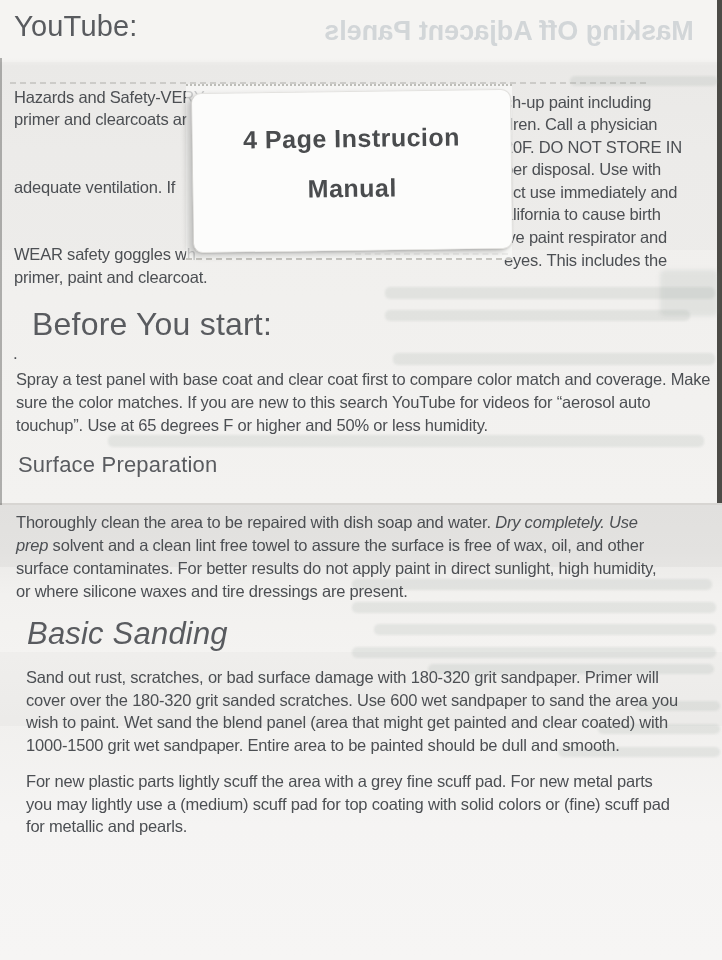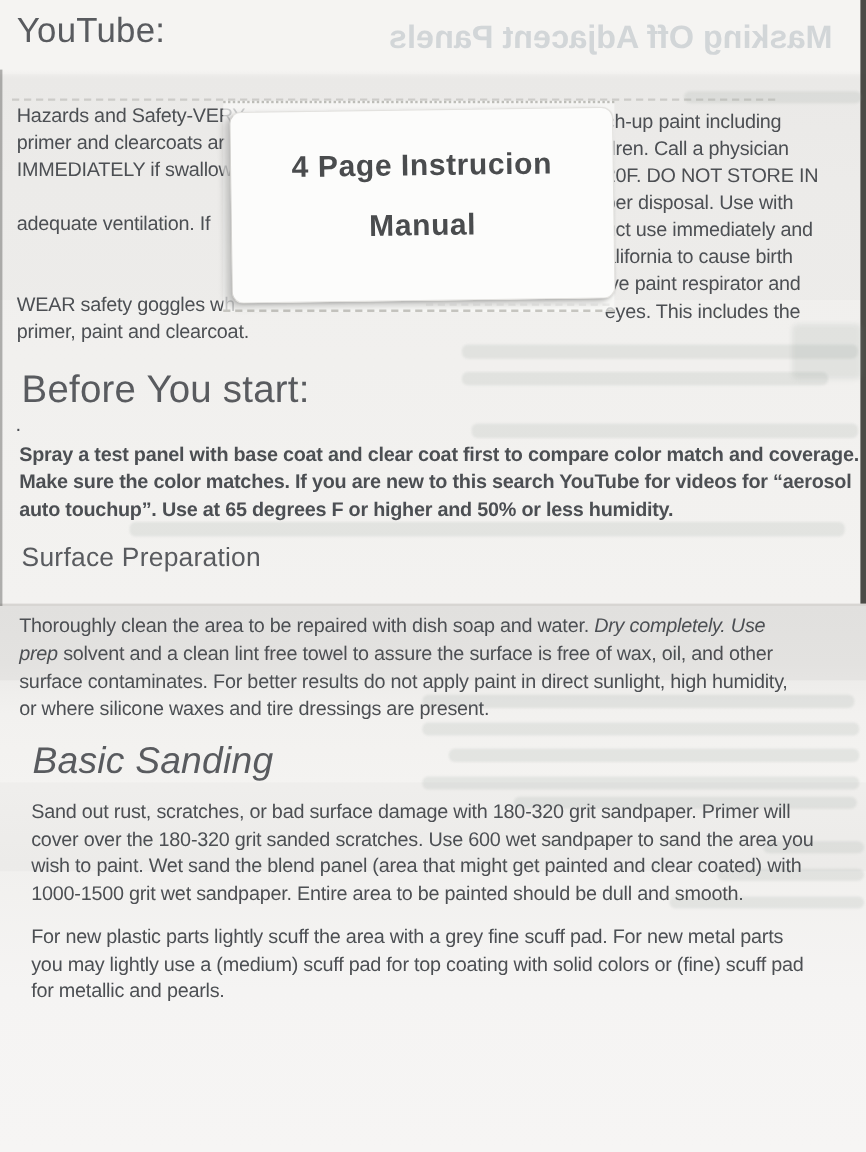--- a/index.html
+++ b/index.html
@@ -87,7 +87,6 @@
   <span class="frag" style="left:504px;top:93px;">ch-up paint including</span>
   <span class="frag" style="left:14px;top:110px;">primer and clearcoats ar</span>
   <span class="frag" style="left:504px;top:115px;">dren. Call a physician</span>
-  <span class="frag" style="left:14px;top:133px;">IMMEDIATELY if swallow</span>
   <span class="frag" style="left:504px;top:138px;">20F. DO NOT STORE IN</span>
   <span class="frag" style="left:504px;top:160px;">per disposal. Use with</span>
   <span class="frag" style="left:14px;top:178px;">adequate ventilation. If</span>

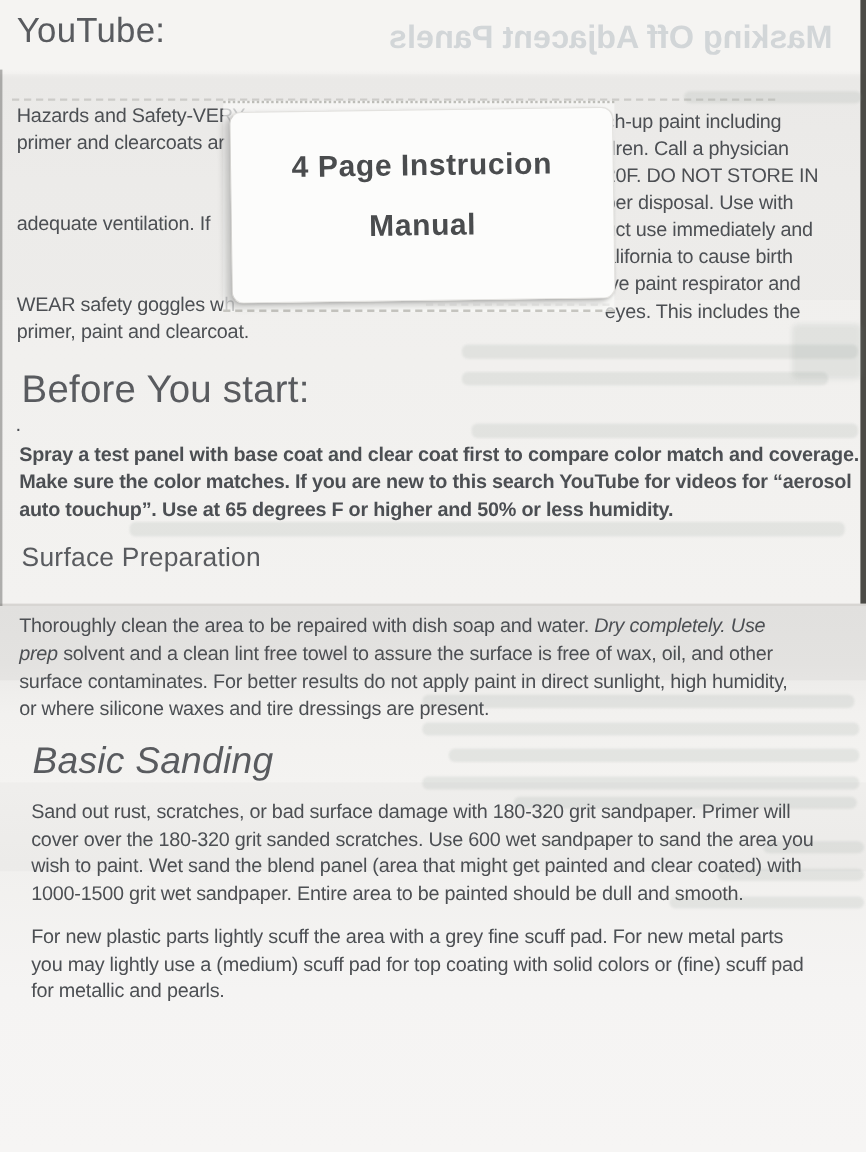--- a/index.html
+++ b/index.html
@@ -105,7 +105,7 @@
     <div class="t2">Manual</div>
   </div>
 
-  <div class="h1" style="left:18px;top:306px;font-size:32px;">Before You start:</div>
+  <div class="h1" style="left:32px;top:306px;font-size:32px;">Before You start:</div>
   <div class="stray" style="left:13px;top:344px;">.</div>
   <div class="para" style="left:16px;top:368px;width:700px;font-weight:bold;">Spray a test panel with base coat and clear coat first to compare color match and coverage. Make sure the color matches.  If you are new to this search YouTube for videos for “aerosol auto touchup”.  Use at 65 degrees F or higher and 50% or less humidity.</div>
 

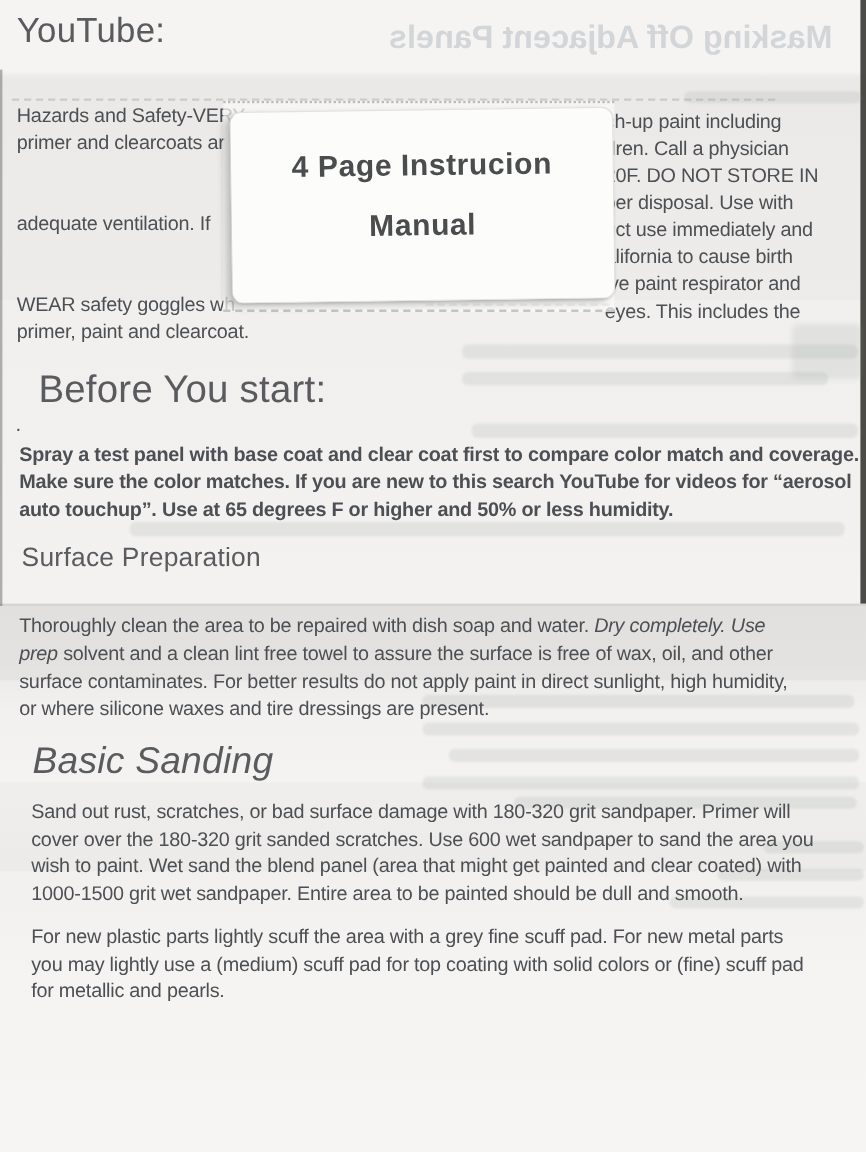--- a/index.html
+++ b/index.html
@@ -107,7 +107,7 @@
 
   <div class="h1" style="left:32px;top:306px;font-size:32px;">Before You start:</div>
   <div class="stray" style="left:13px;top:344px;">.</div>
-  <div class="para" style="left:16px;top:368px;width:700px;font-weight:bold;">Spray a test panel with base coat and clear coat first to compare color match and coverage. Make sure the color matches.  If you are new to this search YouTube for videos for “aerosol auto touchup”.  Use at 65 degrees F or higher and 50% or less humidity.</div>
+  <div class="para" style="left:16px;top:368px;width:700px;">Spray a test panel with base coat and clear coat first to compare color match and coverage. Make sure the color matches.  If you are new to this search YouTube for videos for “aerosol auto touchup”.  Use at 65 degrees F or higher and 50% or less humidity.</div>
 
   <div class="h1" style="left:18px;top:452px;font-size:22px;">Surface Preparation</div>
   <div class="para" style="left:16px;top:511px;width:656px;"><span>Thoroughly clean the area to be repaired with dish soap and water.  </span><i>Dry completely. Use prep</i><span> solvent and a clean lint free towel to assure the surface is free of wax, oil, and other surface contaminates. For better results do not apply paint in direct sunlight, high humidity, or where silicone waxes and tire dressings are present.</span></div>

